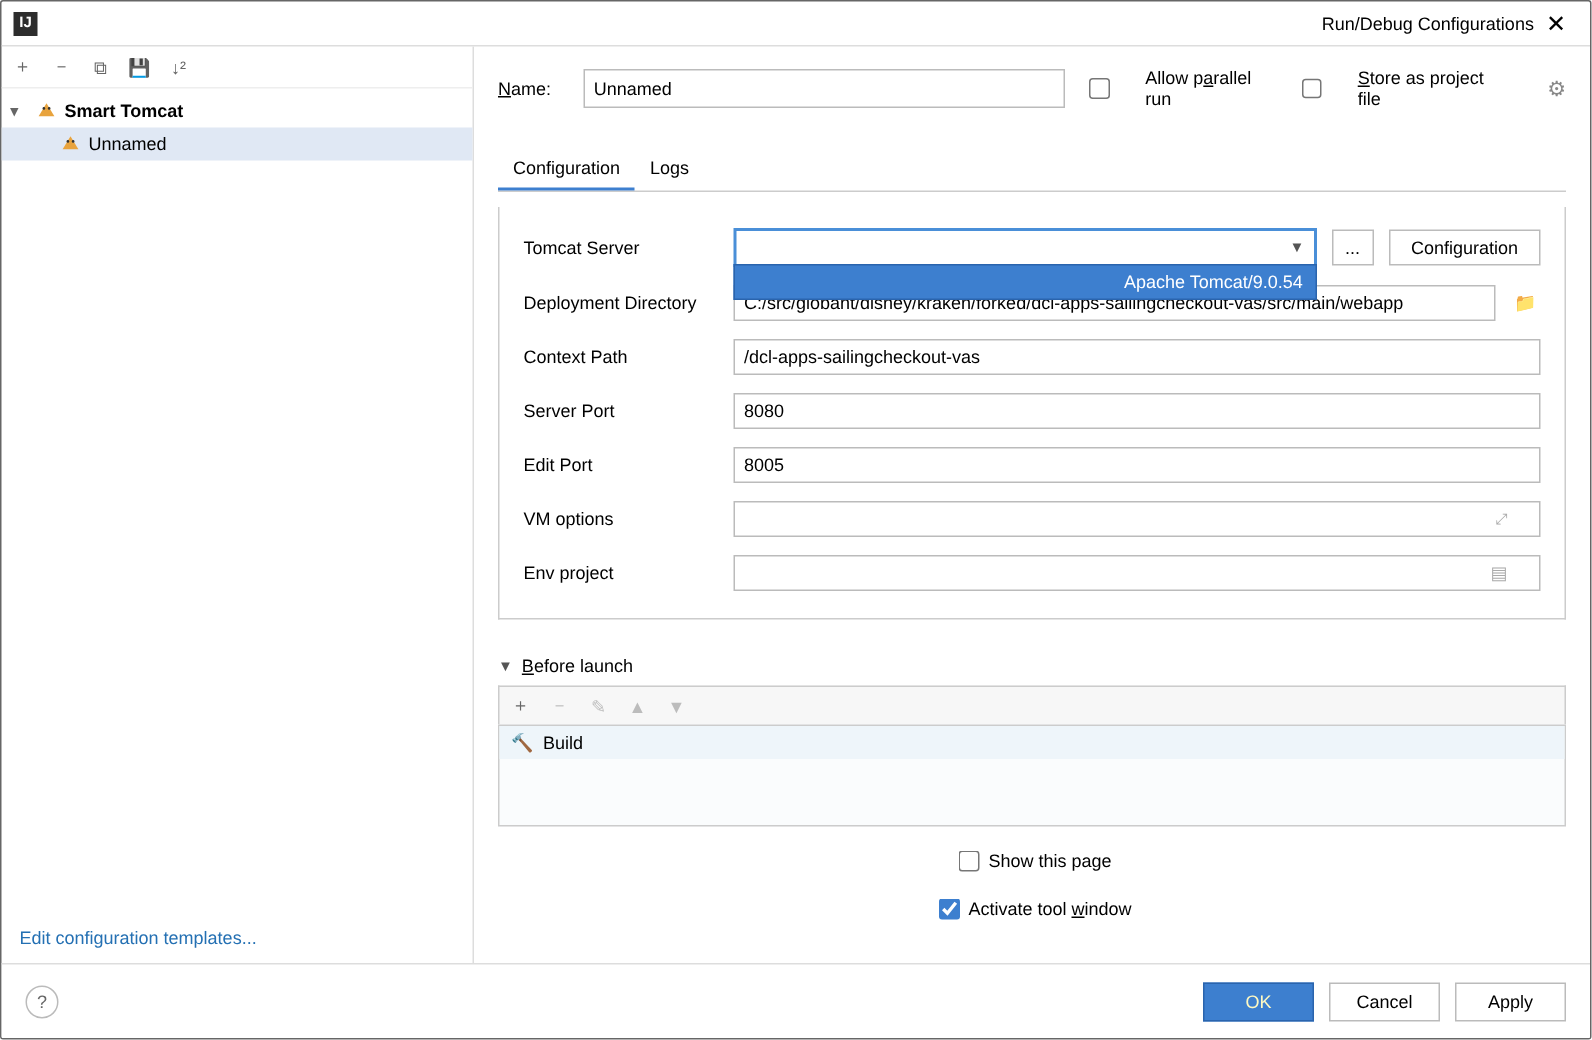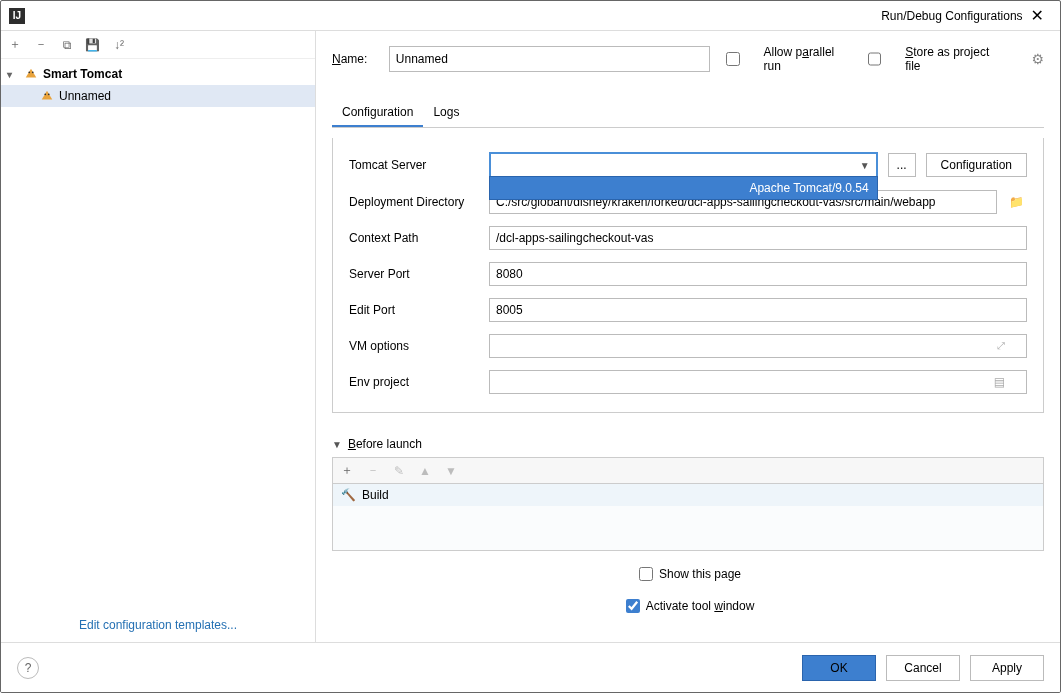--- a/index.html
+++ b/index.html
@@ -22,7 +22,7 @@
 .tree-arrow { width: 12px; color: #666; font-size: 10px; }
 .tree-icon { width: 16px; height: 16px; margin: 0 4px; display: flex; align-items: center; justify-content: center; }
 .tc-icon svg { width: 14px; height: 14px; }
-.edit-link { color: #2470b3; padding: 10px 12px; cursor: pointer; text-align: center; }
+.edit-link { color: #2470b3; padding: 10px 12px; cursor: pointer; }
 
 .right-pane { flex: 1; padding: 14px 16px 8px 16px; display: flex; flex-direction: column; gap: 10px; overflow: hidden; }
 .name-row { display: flex; align-items: center; gap: 16px; }

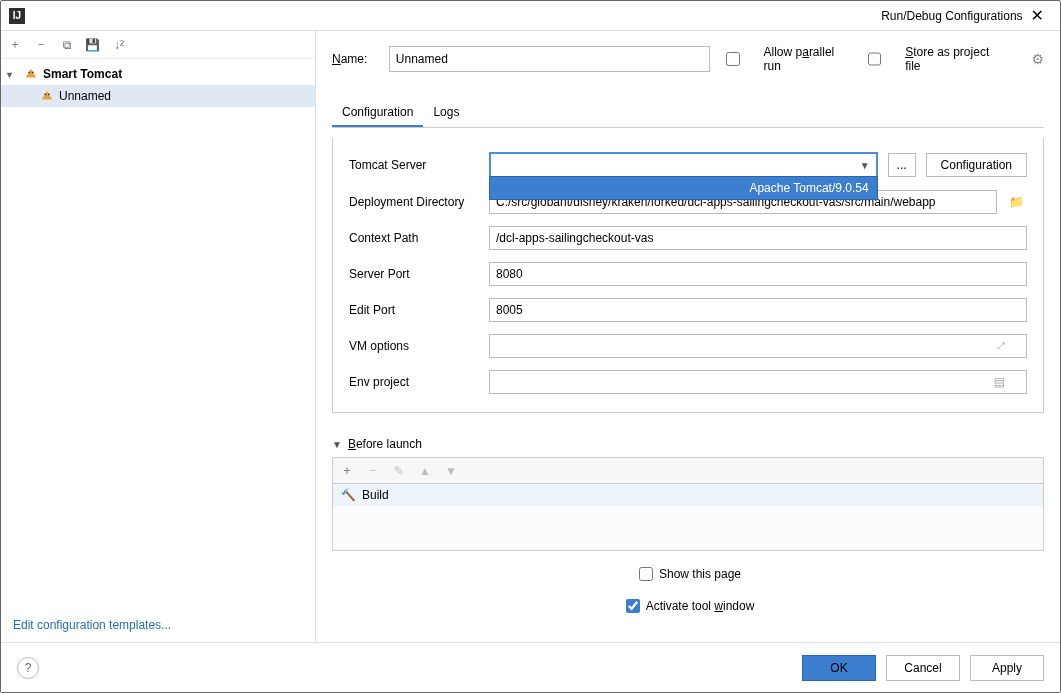--- a/index.html
+++ b/index.html
@@ -67,7 +67,7 @@
 .help { width: 22px; height: 22px; border: 1px solid #bbb; border-radius: 50%; display: flex; align-items: center; justify-content: center; color: #666; cursor: pointer; }
 .spacer { flex: 1; }
 .btn { height: 26px; min-width: 74px; border: 1px solid #bbb; background: #fff; cursor: pointer; padding: 0 16px; }
-.btn.primary { background: #3d7fcf; color: #000000; border-color: #2a64ad; }
+.btn.primary { background: #3d7fcf; color: #fef9c3; border-color: #2a64ad; }
 
 .under { text-decoration: underline; }
 </style>

